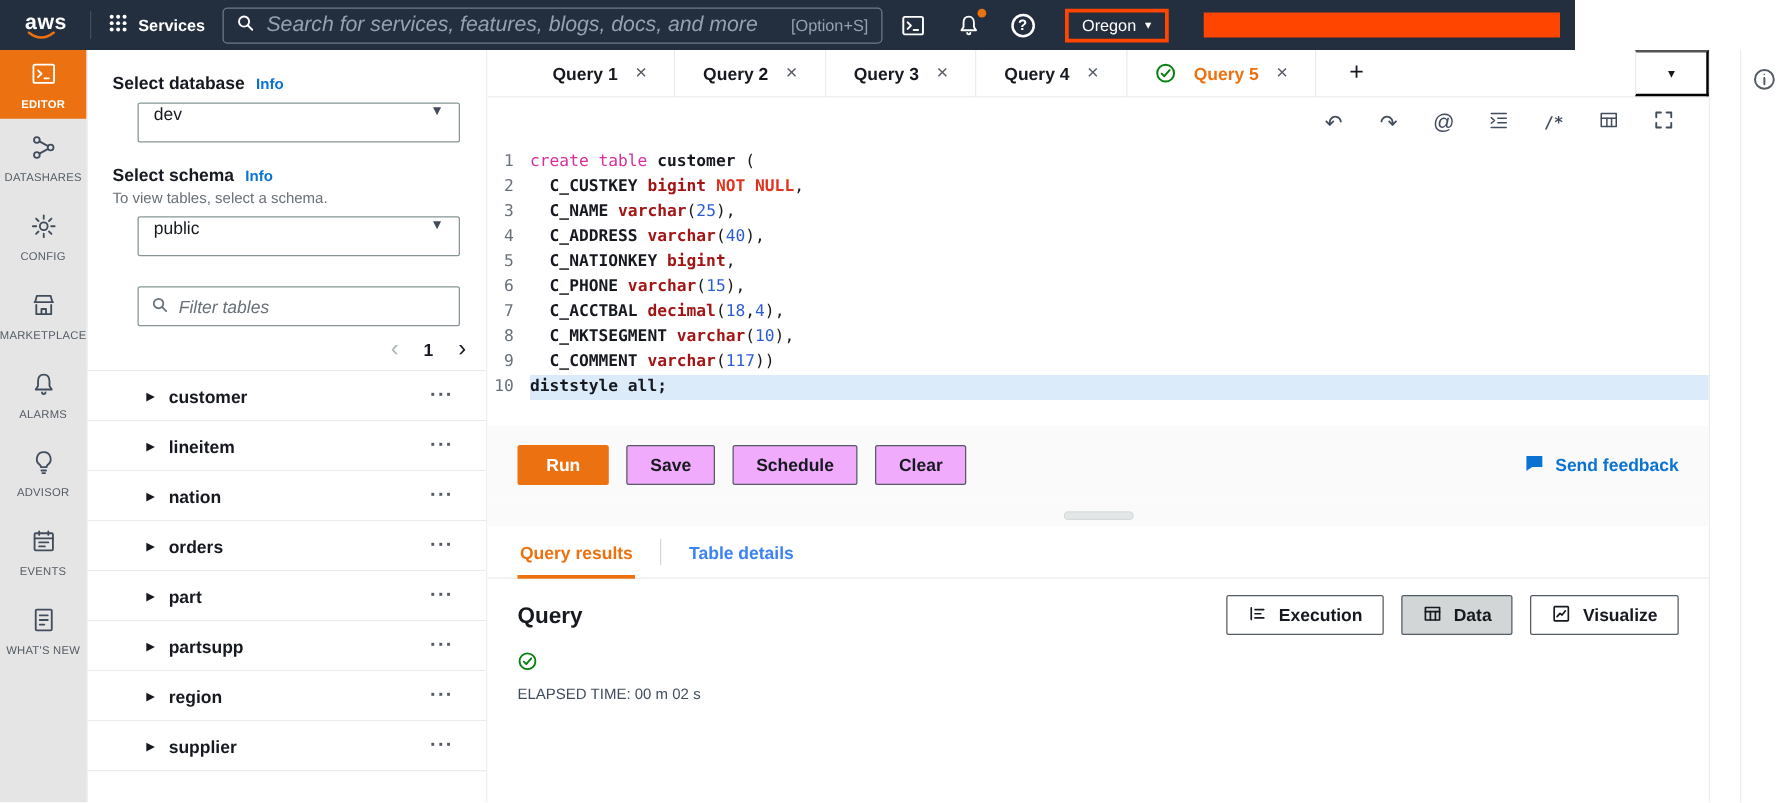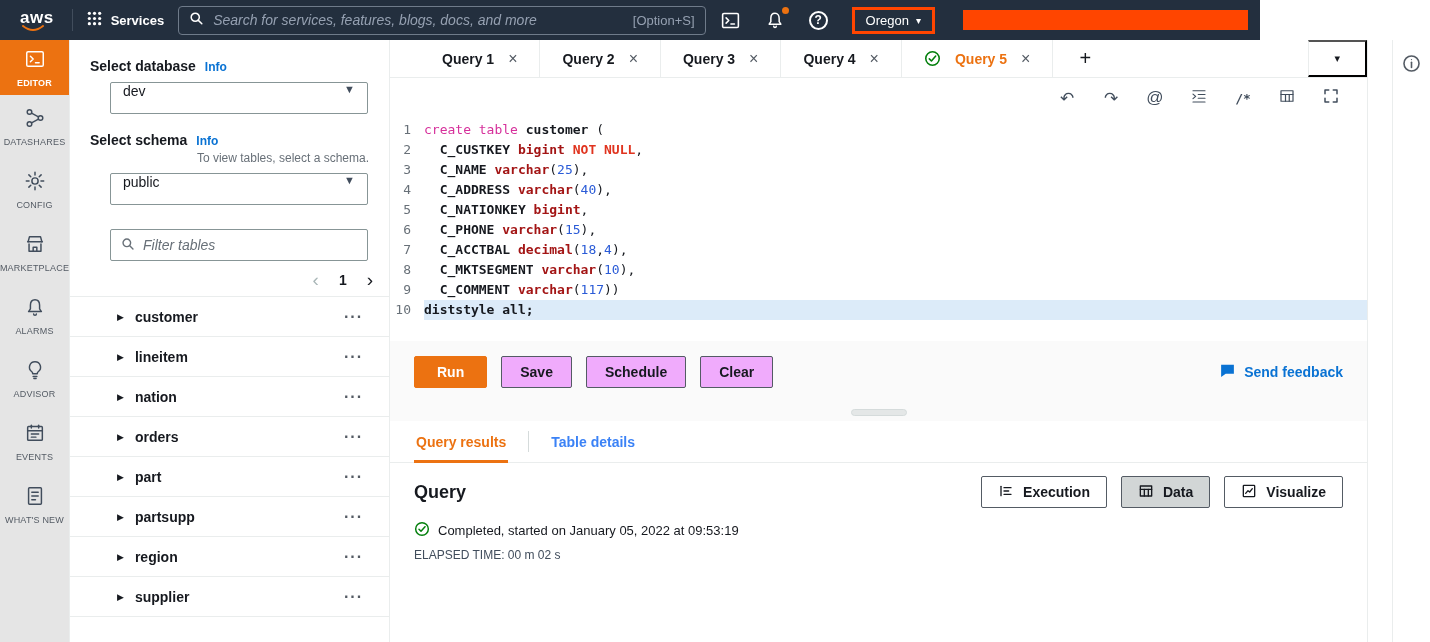--- a/index.html
+++ b/index.html
@@ -14,7 +14,7 @@
   .tb-sep { width:1px; height:22px; background:#414d5c; }
   .services-btn { display:flex; align-items:center; gap:9px; background:none; border:none; color:#fff; font-size:13px; font-weight:700; font-family:inherit; cursor:pointer; }
   .nav-search { width:535px; height:29px; border:1px solid #6f7b8a; border-radius:4px; display:flex; align-items:center; gap:9px; padding:0 10px; color:#95a0b1; }
-  .nav-search input { flex:1; background:transparent; border:none; outline:none; color:#fdba74; font-size:14px; font-family:inherit; }
+  .nav-search input { flex:1; background:transparent; border:none; outline:none; color:#fdba74; font-size:17px; font-family:inherit; }
   .nav-search input::placeholder { color:#95a0b1; font-style:italic; }
   .nav-shortcut { font-size:13px; color:#95a0b1; }
   .tb-right { margin-left:auto; display:flex; align-items:center; gap:24px; }

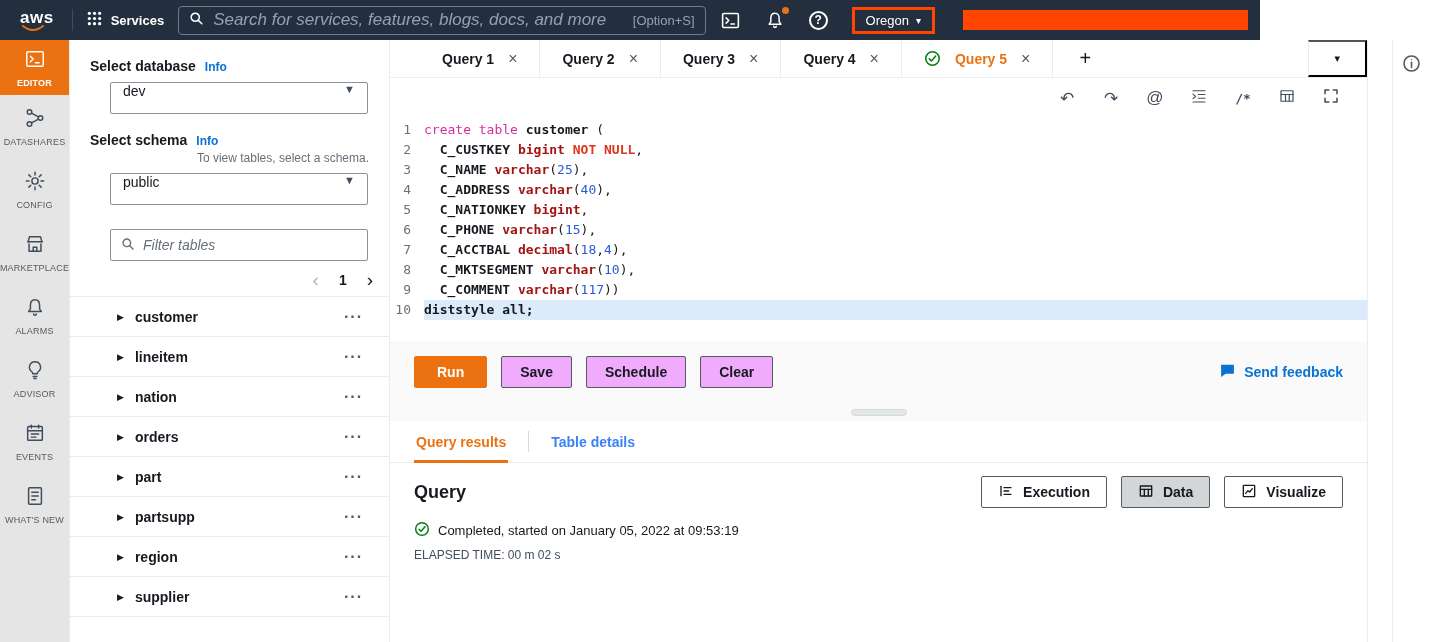--- a/index.html
+++ b/index.html
@@ -37,7 +37,7 @@
   .rail-item.active svg { stroke:#fff; }
 
   .sidebar { width:320px; flex:none; border-right:1px solid #eaeded; padding-top:18px; display:flex; flex-direction:column; overflow:hidden; }
-  .side-pad { padding:0 20px;text-align:right; }
+  .side-pad { padding:0 20px; }
   .field-label { font-size:14px; font-weight:700; display:flex; gap:9px; align-items:baseline; }
   .info-link { font-size:12px; font-weight:700; color:#0972d3; cursor:pointer; }
   .helper { font-size:12px; color:#687078; margin-top:3px; }

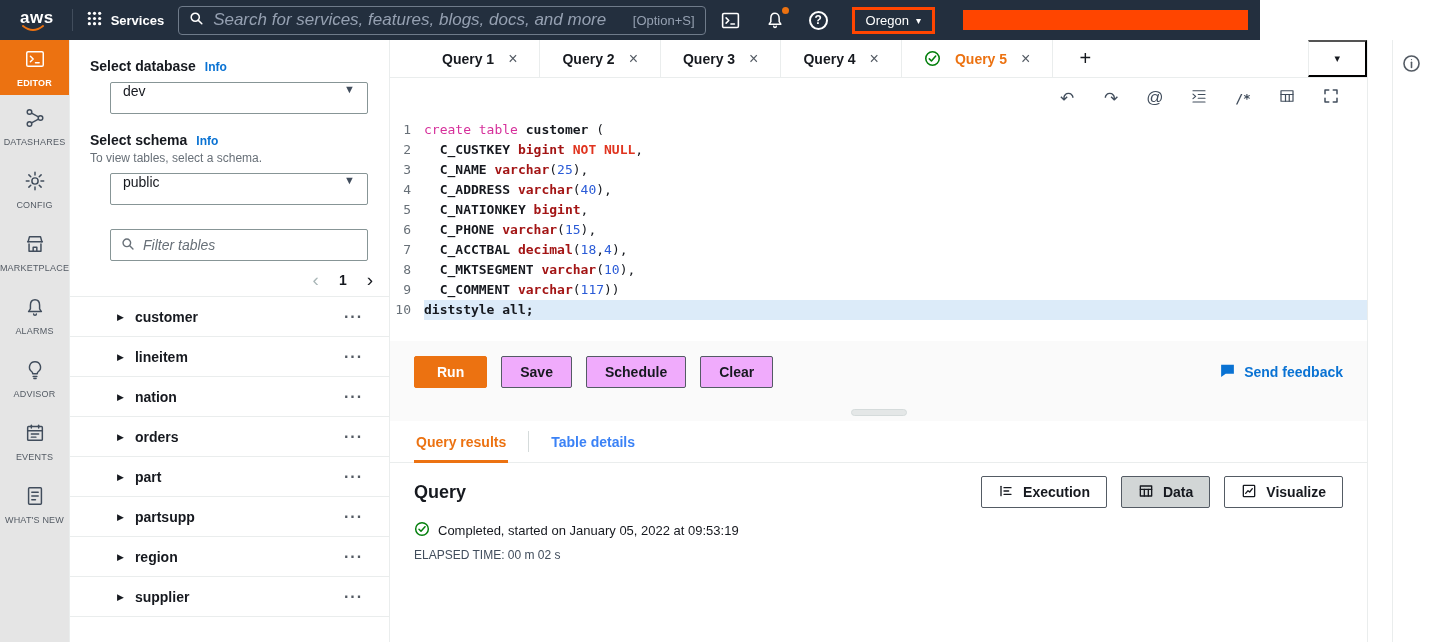--- a/index.html
+++ b/index.html
@@ -508,7 +508,6 @@
                 <path d="M7.5 12.5l3 3 6-7"></path>
               </svg>
           </span>
-          <span>Completed, started on January 05, 2022 at 09:53:19</span>
         </div>
         <div class="relapsed">ELAPSED TIME: 00 m 02 s</div>
       </div>

